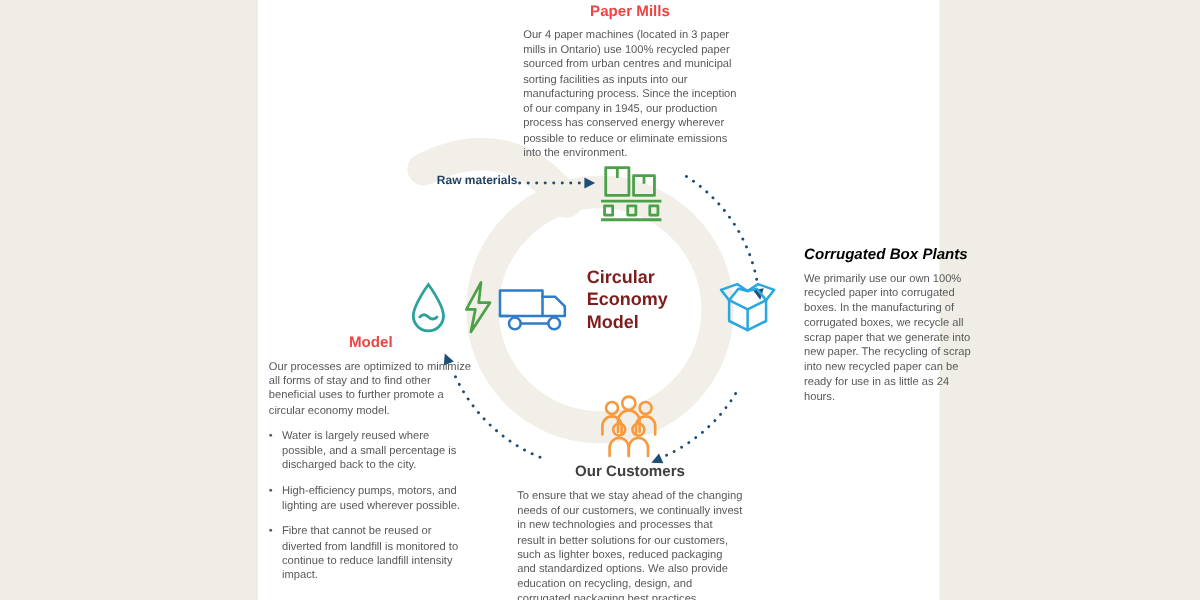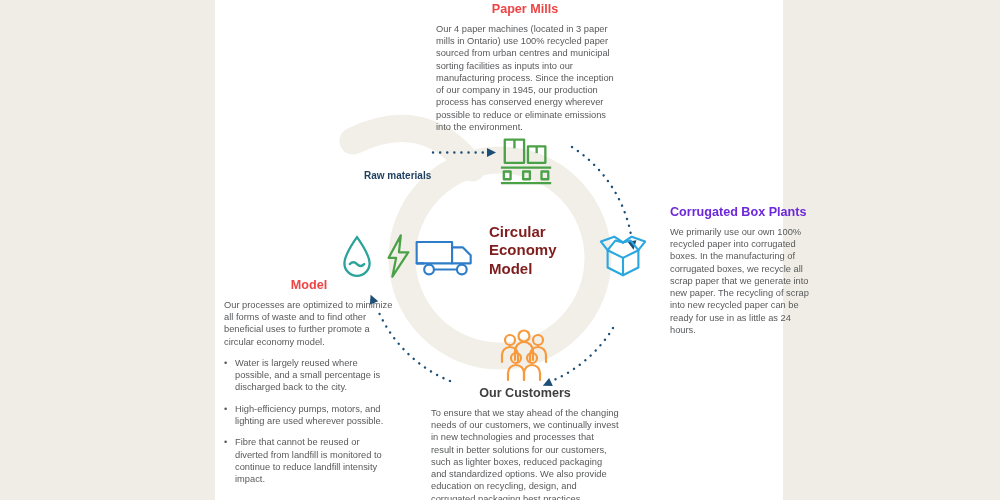--- a/index.html
+++ b/index.html
@@ -27,7 +27,7 @@
 
   .raw-materials{
     position:absolute;left:364px;top:145px;
-    font-size:10px;font-weight:bold;color:#1d3e5e;margin-top:25px;
+    font-size:10px;font-weight:bold;color:#1d3e5e;
   }
   .center-title{
     position:absolute;left:489px;top:223px;

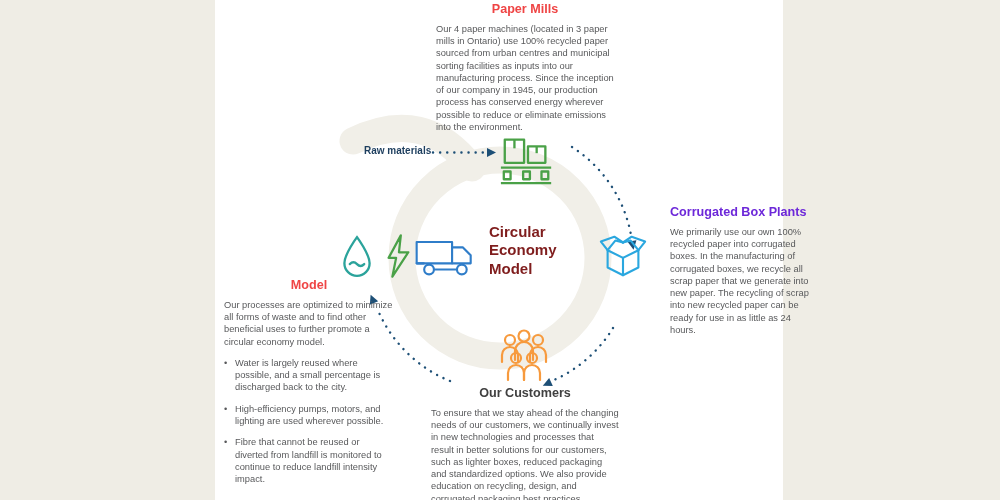--- a/index.html
+++ b/index.html
@@ -18,7 +18,7 @@
   .txt-block h3{margin:0 0 6px 0;font-size:12.6px;line-height:1.1;font-weight:bold;}
   .center-head{text-align:center;}
   .green{color:#ef4444;}
-  .cyan{color:#6d28d9;}
+  .cyan{color:#000000;font-style:italic;}
   .orange{color:#404040;}
 
   .bullets{margin:9px 0 16px 0;padding:0;list-style:none;}

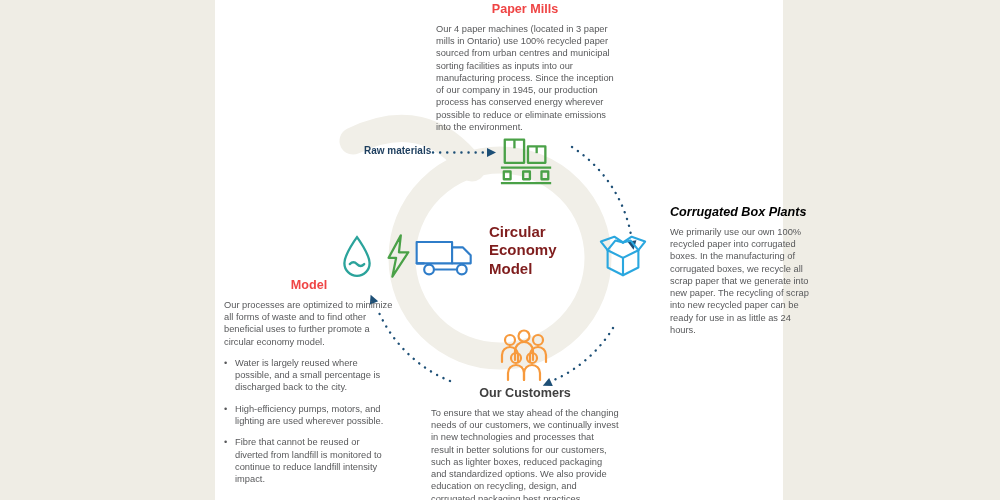--- a/index.html
+++ b/index.html
@@ -148,7 +148,7 @@
 
   <div class="txt-block" style="left:224px;top:279px;width:170px;">
     <h3 class="green center-head">Model</h3>
-    <div>Our processes are optimized to minimize all forms of waste and to find other beneficial uses to further promote a circular economy model.</div>
+    <div>Our processes are optimized to minimize all forms of stay and to find other beneficial uses to further promote a circular economy model.</div>
     <ul class="bullets">
       <li>Water is largely reused where possible, and a small percentage is discharged back to the city.</li>
       <li>High-efficiency pumps, motors, and lighting are used wherever possible.</li>

